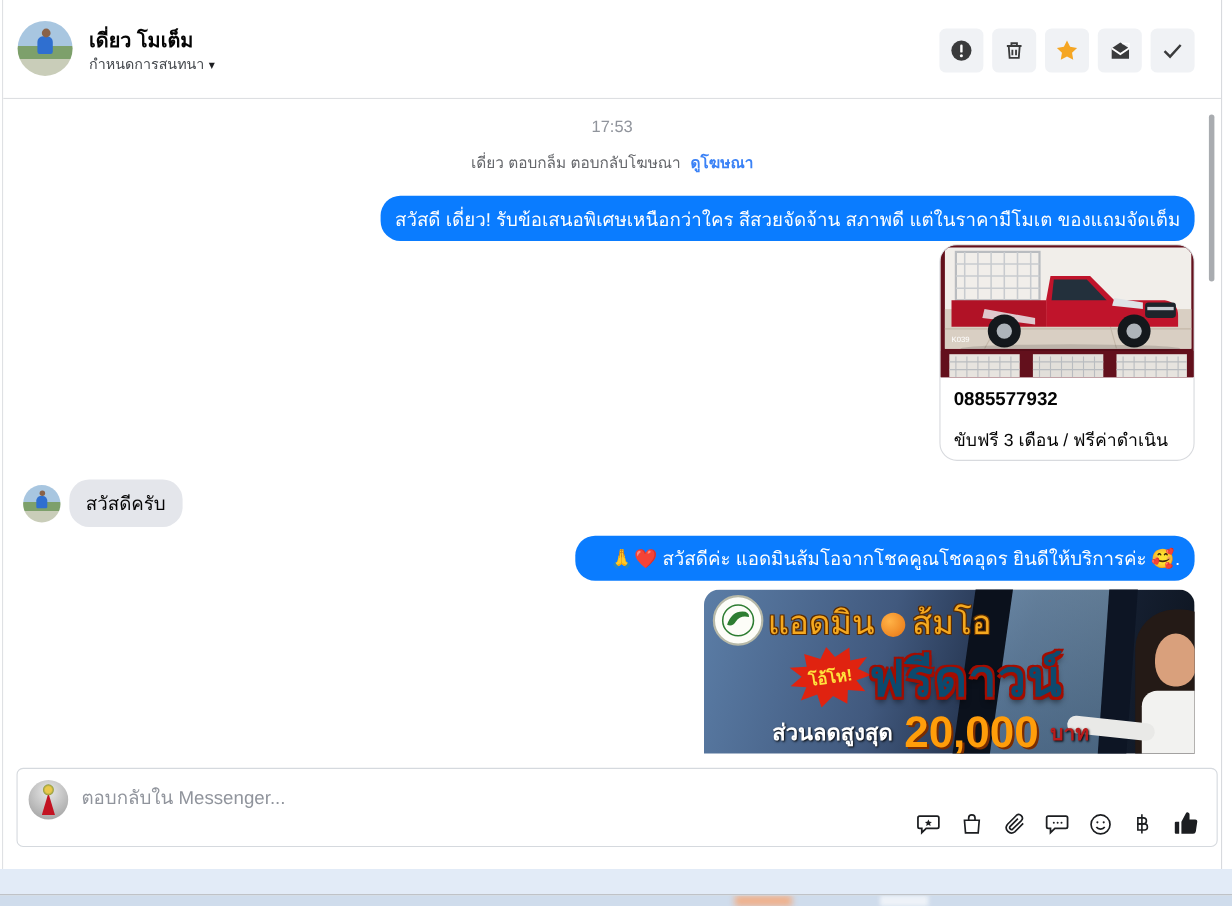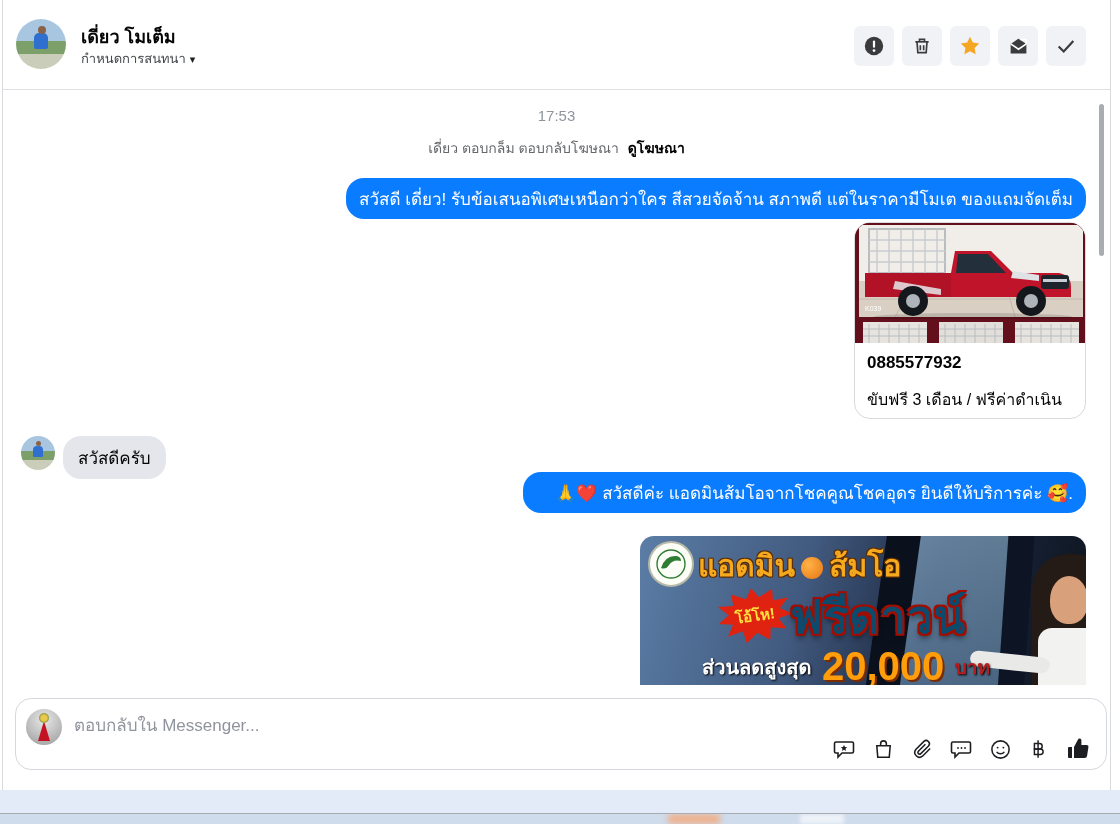--- a/index.html
+++ b/index.html
@@ -28,7 +28,7 @@
   .scroll-thumb { position:absolute; right:6px; top:14px; width:5px; height:152px; background:#a9acb0; border-radius:3px; }
   .c-time { position:absolute; top:17px; left:0; right:0; text-align:center; font-size:15px; color:#90949c; }
   .c-adline { position:absolute; top:47px; left:0; right:0; text-align:center; font-size:14px; color:#65676b; }
-  .c-adline .adlink { color:#000000; font-weight:bold; margin-left:5px; cursor:pointer; }
+  .c-adline .adlink { color:#3b82f6; font-weight:bold; margin-left:5px; cursor:pointer; }
 
   .bubble-out { position:absolute; right:24px; background:#0a7cff; color:#fff; font-size:17px;
                 padding:7px 13px; border-radius:18px; white-space:nowrap; }

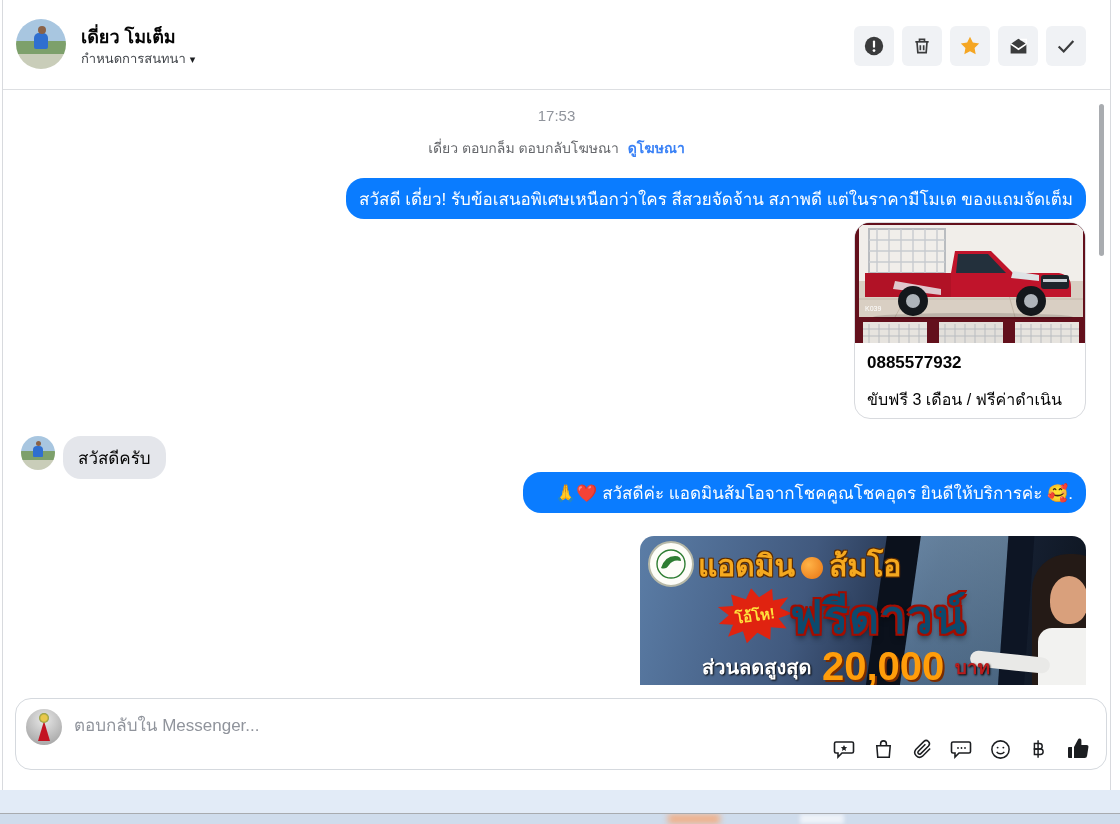--- a/index.html
+++ b/index.html
@@ -35,7 +35,7 @@
   .bubble-out.b1 { top:88px; }
   .bubble-out.b2 { top:382px;padding-left:32px; }
 
-  .in-row { position:absolute; left:18px; top:346px; display:flex; align-items:flex-start; gap:8px; }
+  .in-row { position:absolute; left:18px; top:346px; display:flex; align-items:center; gap:8px; }
   .in-avatar { width:34px; height:34px; border-radius:50%; overflow:hidden; position:relative;
                background:linear-gradient(to bottom,#a8c6e0 0 45%, #7da06b 45% 70%, #c9cdb9 70%); }
   .in-avatar .person { position:absolute; left:12px; top:10px; width:10px; height:11px; background:#2f6fd0; border-radius:4px 4px 1px 1px; }

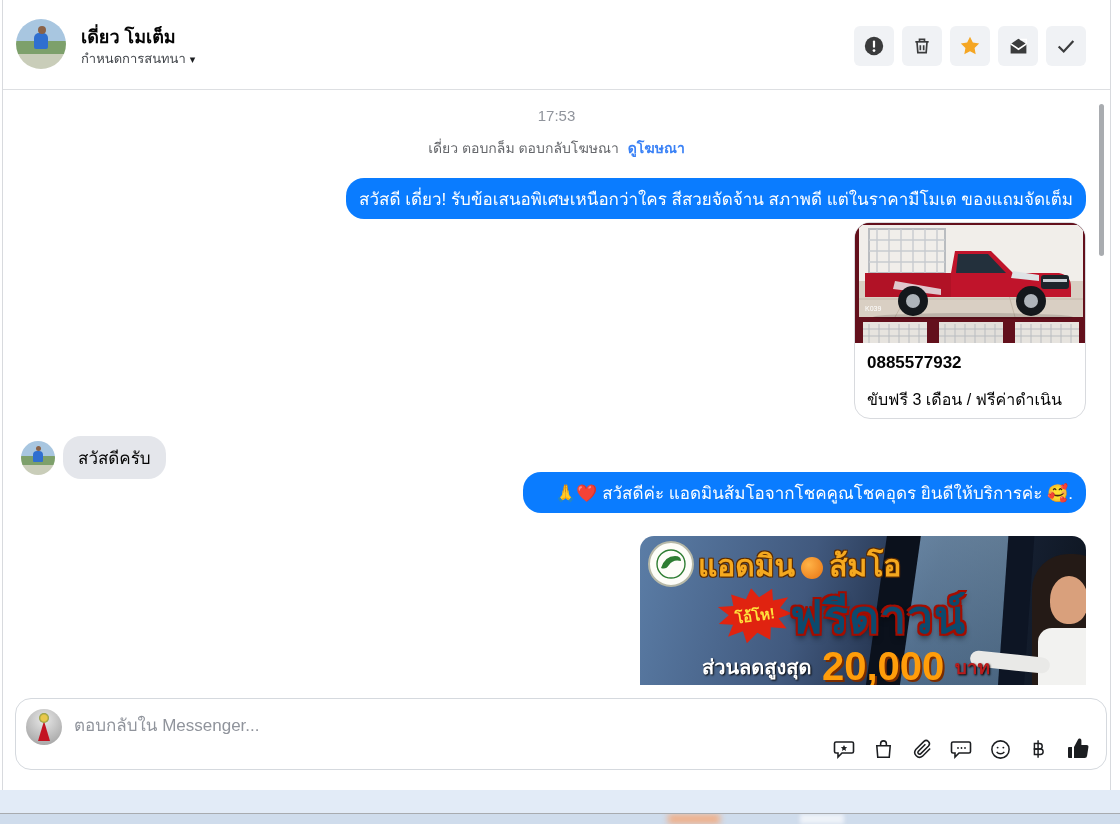--- a/index.html
+++ b/index.html
@@ -33,7 +33,7 @@
   .bubble-out { position:absolute; right:24px; background:#0a7cff; color:#fff; font-size:17px;
                 padding:7px 13px; border-radius:18px; white-space:nowrap; }
   .bubble-out.b1 { top:88px; }
-  .bubble-out.b2 { top:382px;padding-left:32px; }
+  .bubble-out.b2 { top:397px;padding-left:32px; }
 
   .in-row { position:absolute; left:18px; top:346px; display:flex; align-items:center; gap:8px; }
   .in-avatar { width:34px; height:34px; border-radius:50%; overflow:hidden; position:relative;

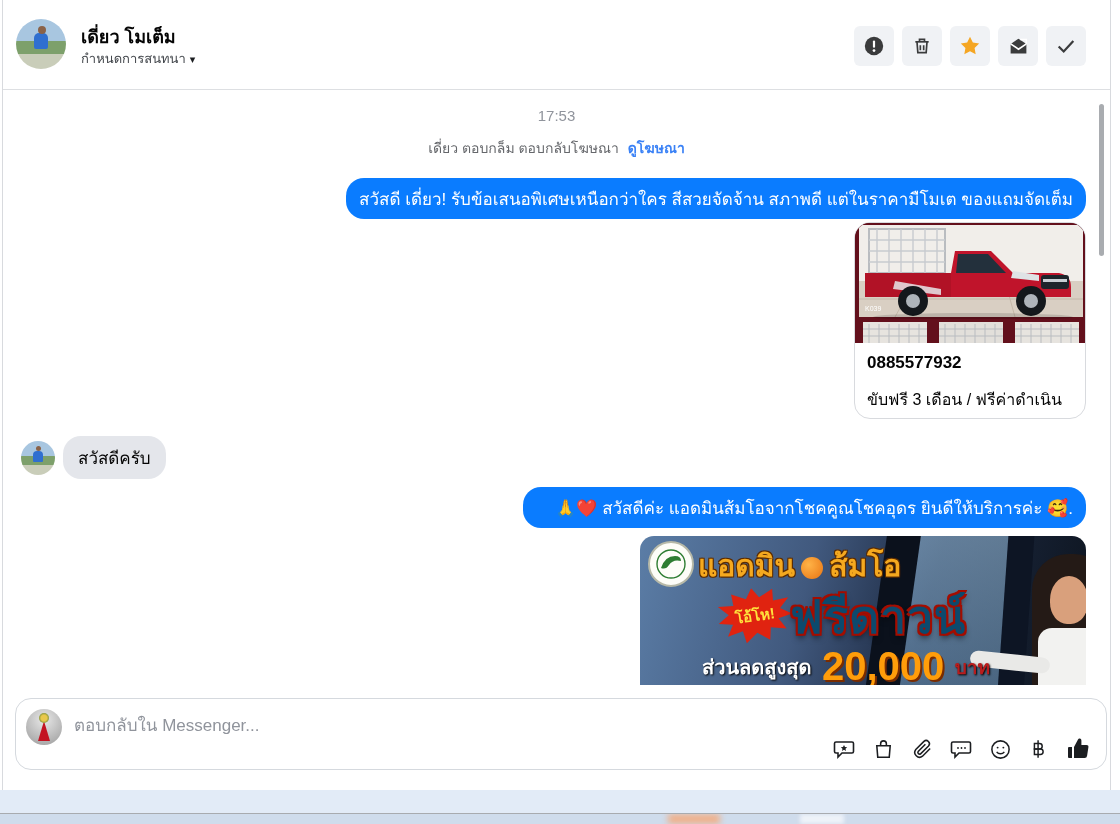--- a/index.html
+++ b/index.html
@@ -63,7 +63,7 @@
   .ad-arm { position:absolute; left:330px; top:118px; width:80px; height:16px; background:#e9e9e7; border-radius:8px; transform:rotate(6deg); }
   .ad-logo { position:absolute; left:8px; top:5px; width:46px; height:46px; background:#fdfdf8; border-radius:50%; border:2px solid #b7b9a8; }
   .ad-logo svg { display:block; margin:5px auto 0; }
-  .ad-line1 { position:absolute; left:58px; top:6px; font-size:30px; font-weight:bold; color:#f5a91f; white-space:nowrap;
+  .ad-line1 { position:absolute; left:58px; top:6px; font-size:30px; font-weight:normal; color:#f5a91f; white-space:nowrap;
               text-shadow:1px 1px 0 #5c2c00, -1px 1px 0 #5c2c00, 1px -1px 0 #5c2c00, -1px -1px 0 #5c2c00; }
   .ad-orange { display:inline-block; width:22px; height:22px; border-radius:50%; background:radial-gradient(circle at 35% 35%, #ffb347, #e87413); vertical-align:middle; margin:0 6px; }
   .ad-burst { position:absolute; left:78px; top:52px; width:74px; height:56px; background:#e02310; transform:rotate(-8deg);

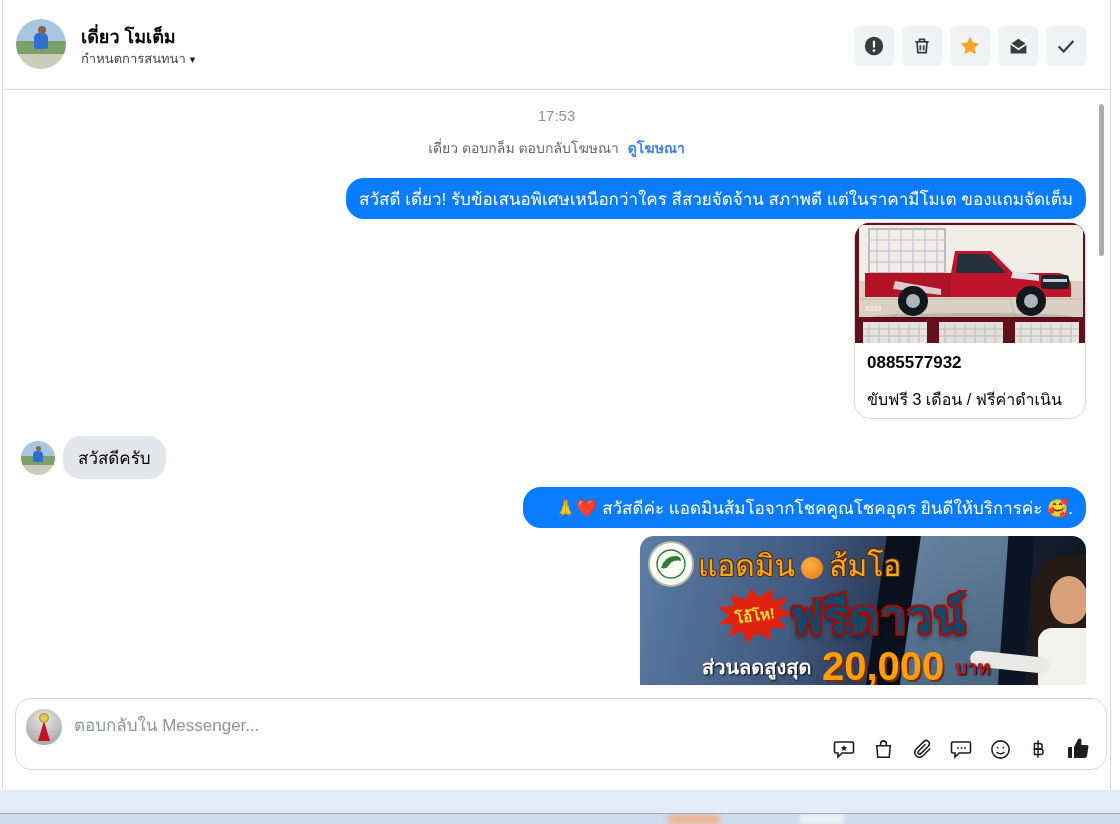--- a/index.html
+++ b/index.html
@@ -80,7 +80,7 @@
 
   
   .composer-section { position:relative; height:100px; background:#fff; }
-  .composer { position:absolute; left:12px; top:8px; width:1092px; height:72px; border:1px solid #d5d9de; border-radius:16px; background:#fff; }
+  .composer { position:absolute; left:12px; top:8px; width:1092px; height:72px; border:1px solid #d5d9de; border-radius:6px; background:#fff; }
   .comp-avatar { position:absolute; left:10px; top:10px; width:36px; height:36px; border-radius:50%; overflow:hidden; background:radial-gradient(circle at 50% 30%, #e8e8e8, #9a9a9a); }
   .comp-avatar .ribbon { position:absolute; left:12px; top:12px; width:12px; height:20px; background:#c31322; clip-path:polygon(50% 0,100% 100%,0 100%); }
   .comp-avatar .medal { position:absolute; left:13px; top:4px; width:10px; height:10px; border-radius:50%; background:radial-gradient(circle,#e9c84c 40%,#2e6b2e); }

